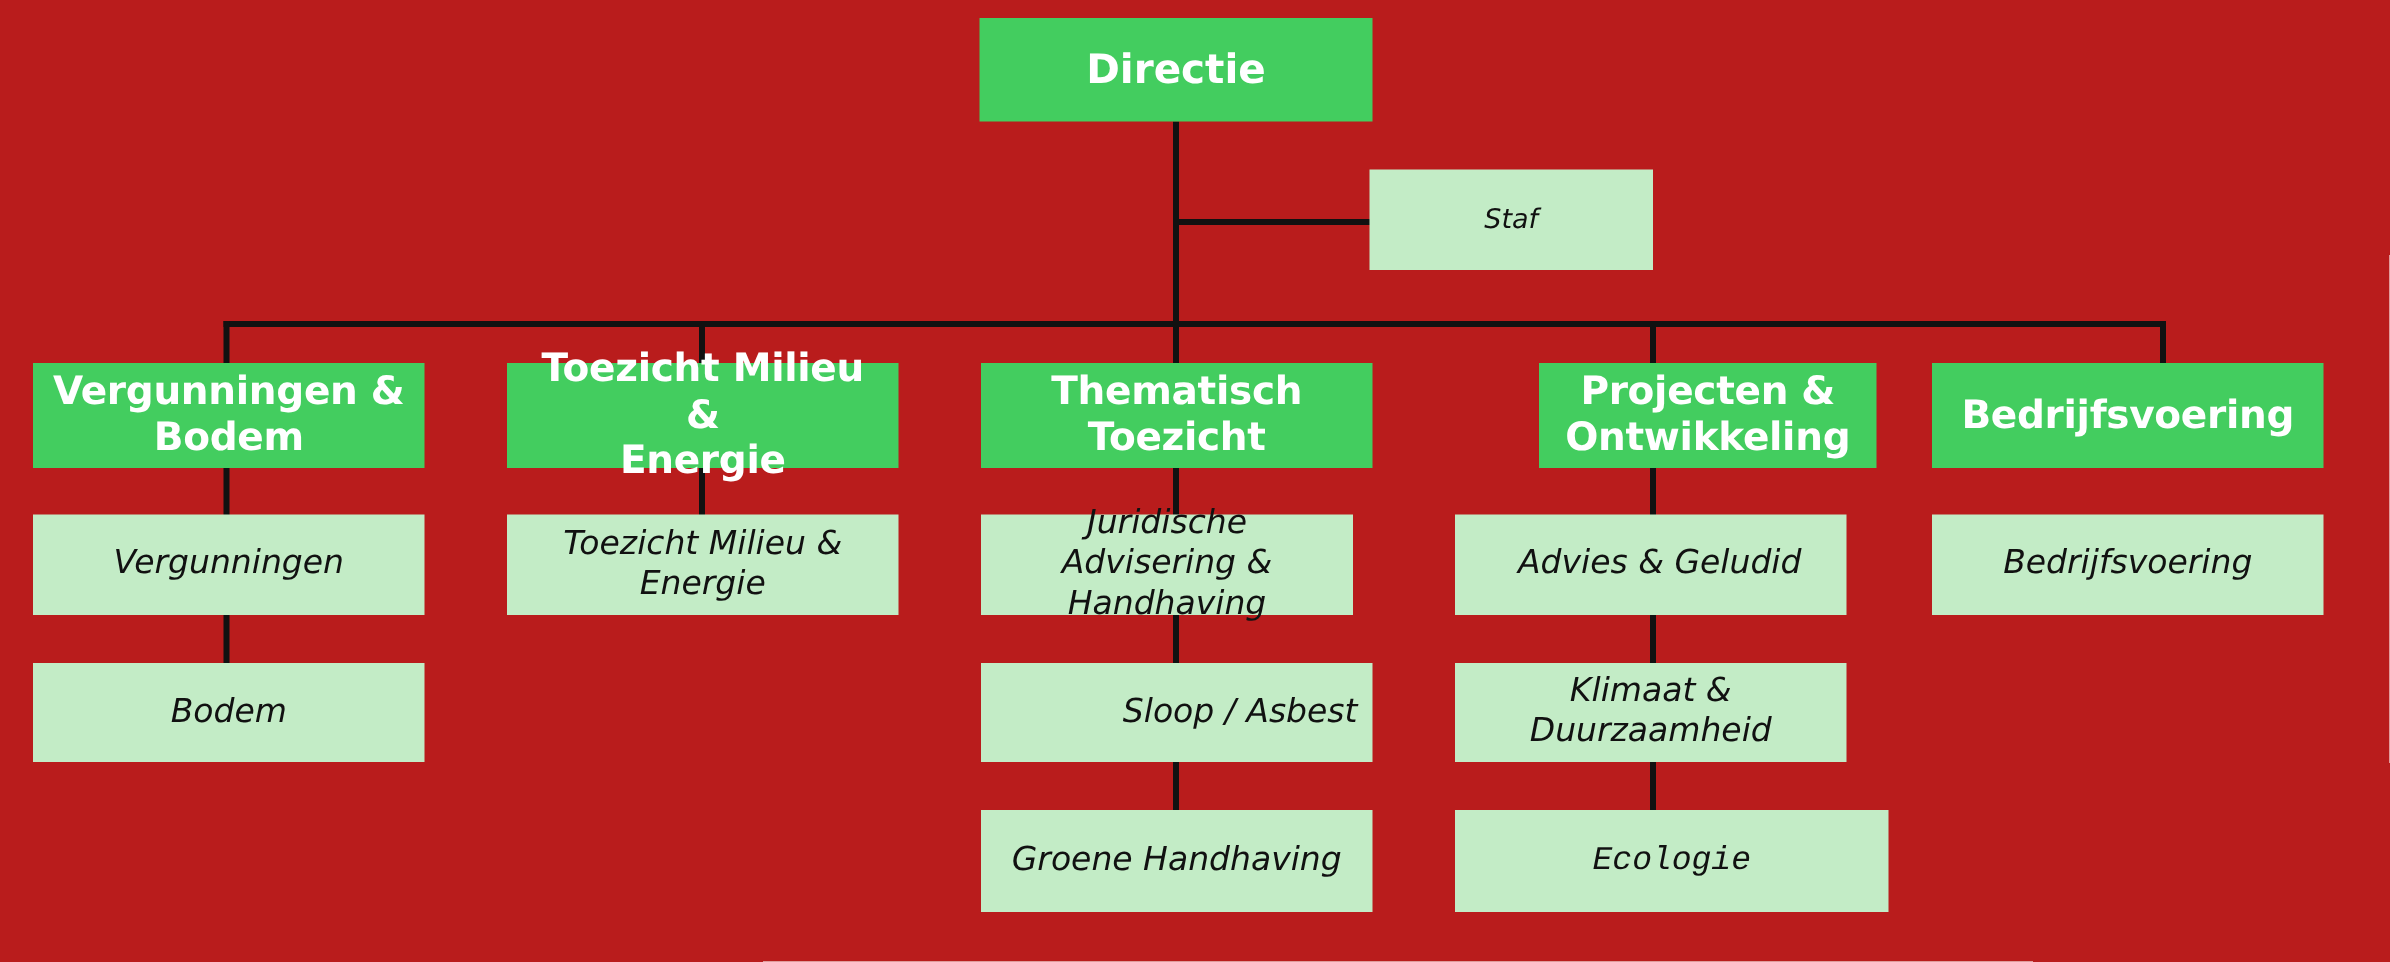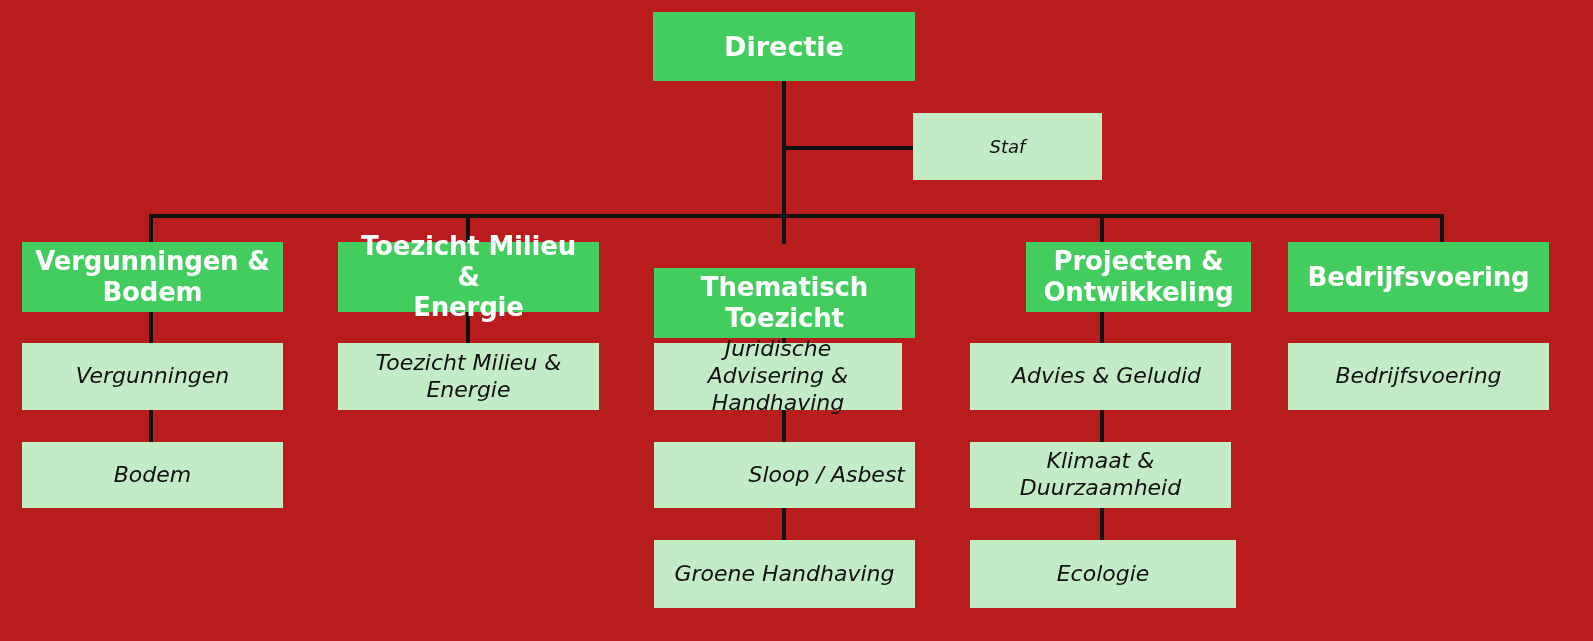--- a/index.html
+++ b/index.html
@@ -125,7 +125,7 @@
     <span class="label">Toezicht Milieu &amp; Energie</span>
   </div>
 
-  <div class="node node-head" style="left:654px; top:242px; width:261px; height:70px;margin-top:26px;">
+  <div class="node node-head" style="left:654px; top:242px; width:261px; height:70px;">
     <span class="label">Thematisch
 Toezicht</span>
   </div>

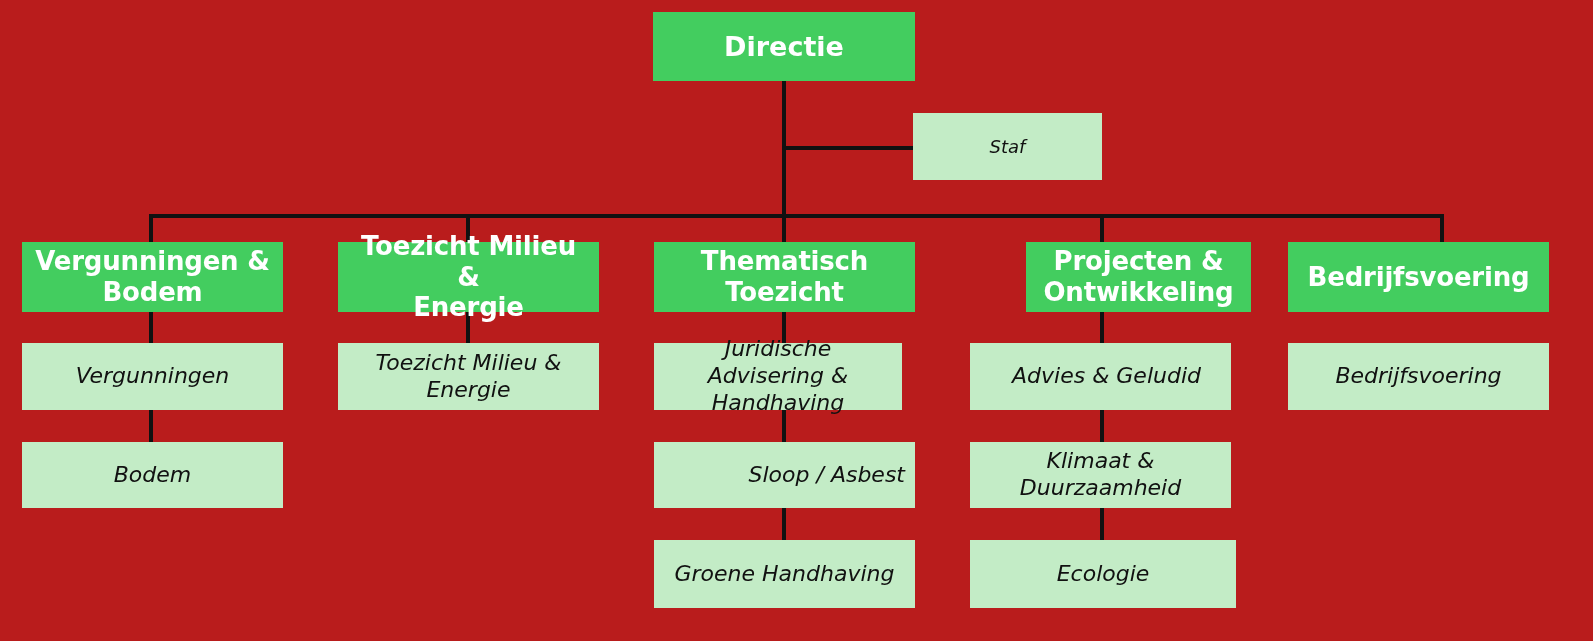--- a/index.html
+++ b/index.html
@@ -150,7 +150,7 @@
   <div class="node node-leaf" style="left:970px; top:442px; width:261px; height:66px;">
     <span class="label">Klimaat &amp; Duurzaamheid</span>
   </div>
-  <div class="node node-leaf" style="left:970px; top:540px; width:266px; height:68px;">
+  <div class="node node-leaf" style="left:970px; top:540px; width:289px; height:68px;font-family:Liberation Mono, monospace;">
     <span class="label">Ecologie</span>
   </div>
 

